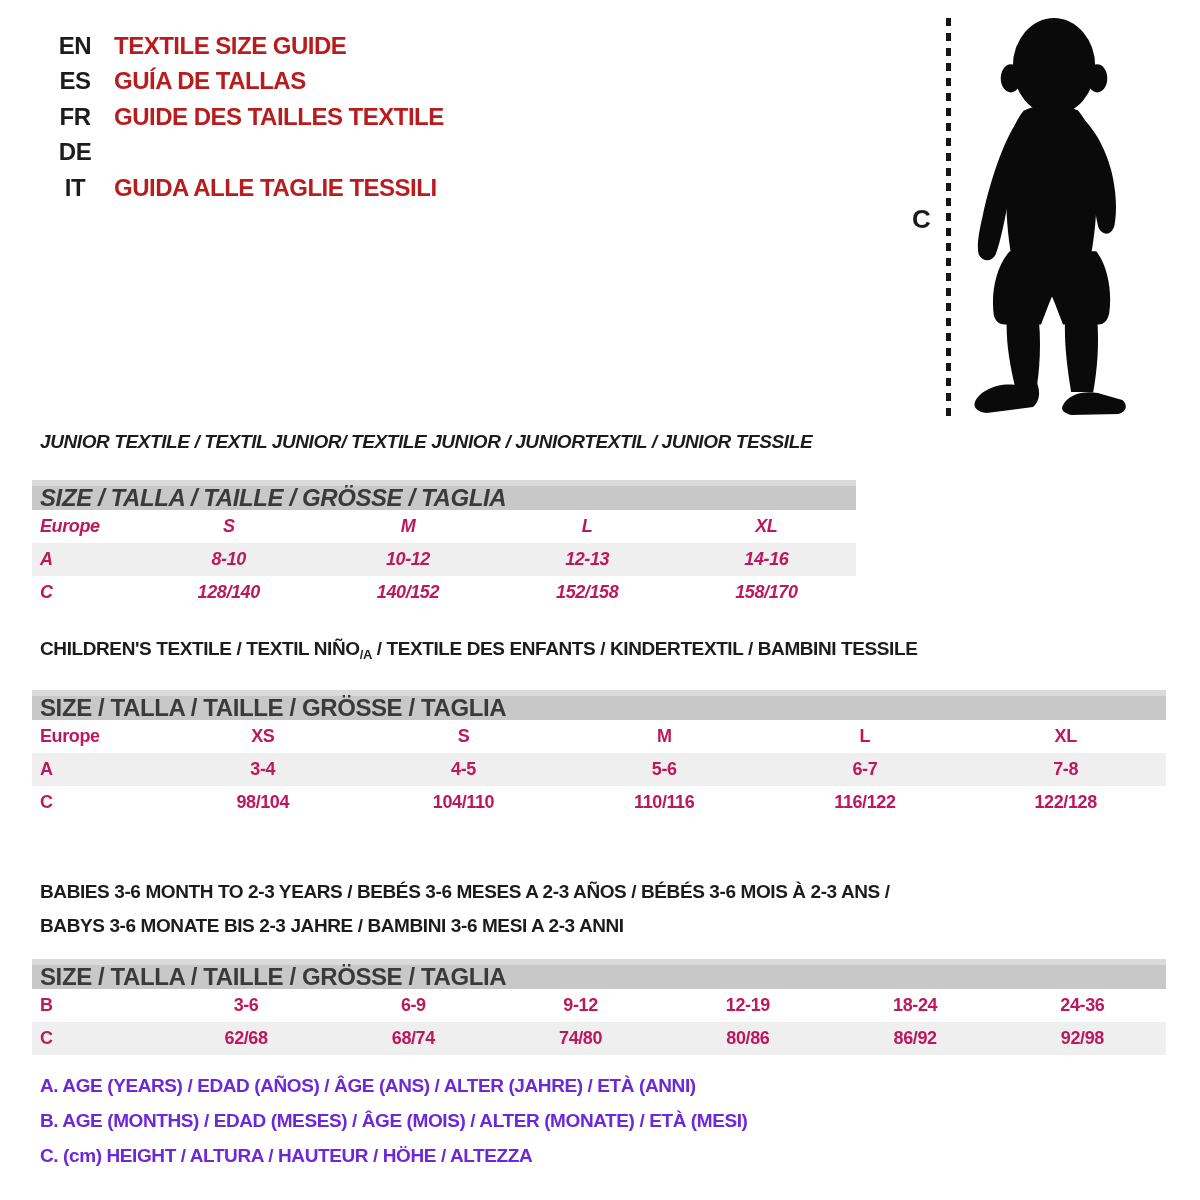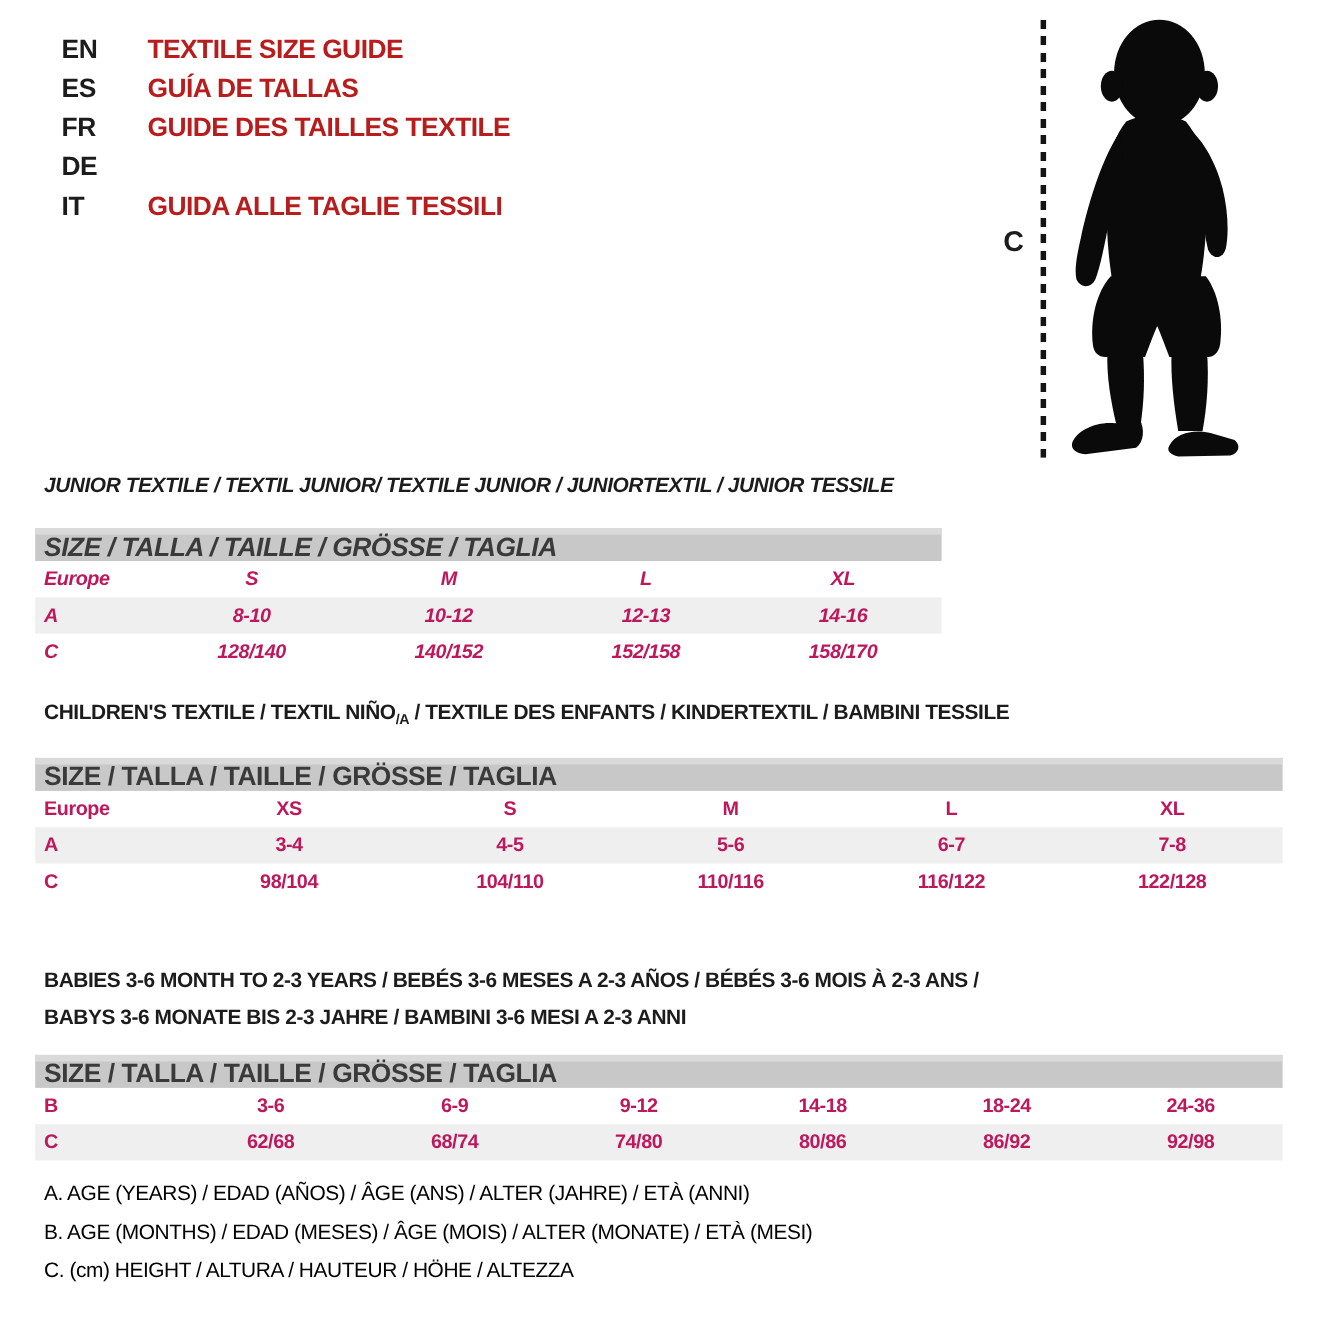--- a/index.html
+++ b/index.html
@@ -9,7 +9,7 @@
     color:#222;overflow:hidden;
   }
   
-  .lang-block{position:absolute;left:56px;top:28px;}
+  .lang-block{position:absolute;left:36px;top:28px;text-align:center;}
   .lang-row{display:flex;height:35.5px;align-items:center;}
   .lang-code{width:78px;font-size:24px;font-weight:bold;letter-spacing:-0.5px;color:#1c1c1c;}
   .lang-title{font-size:24px;font-weight:bold;letter-spacing:-0.5px;color:#b91c1c;white-space:nowrap;}

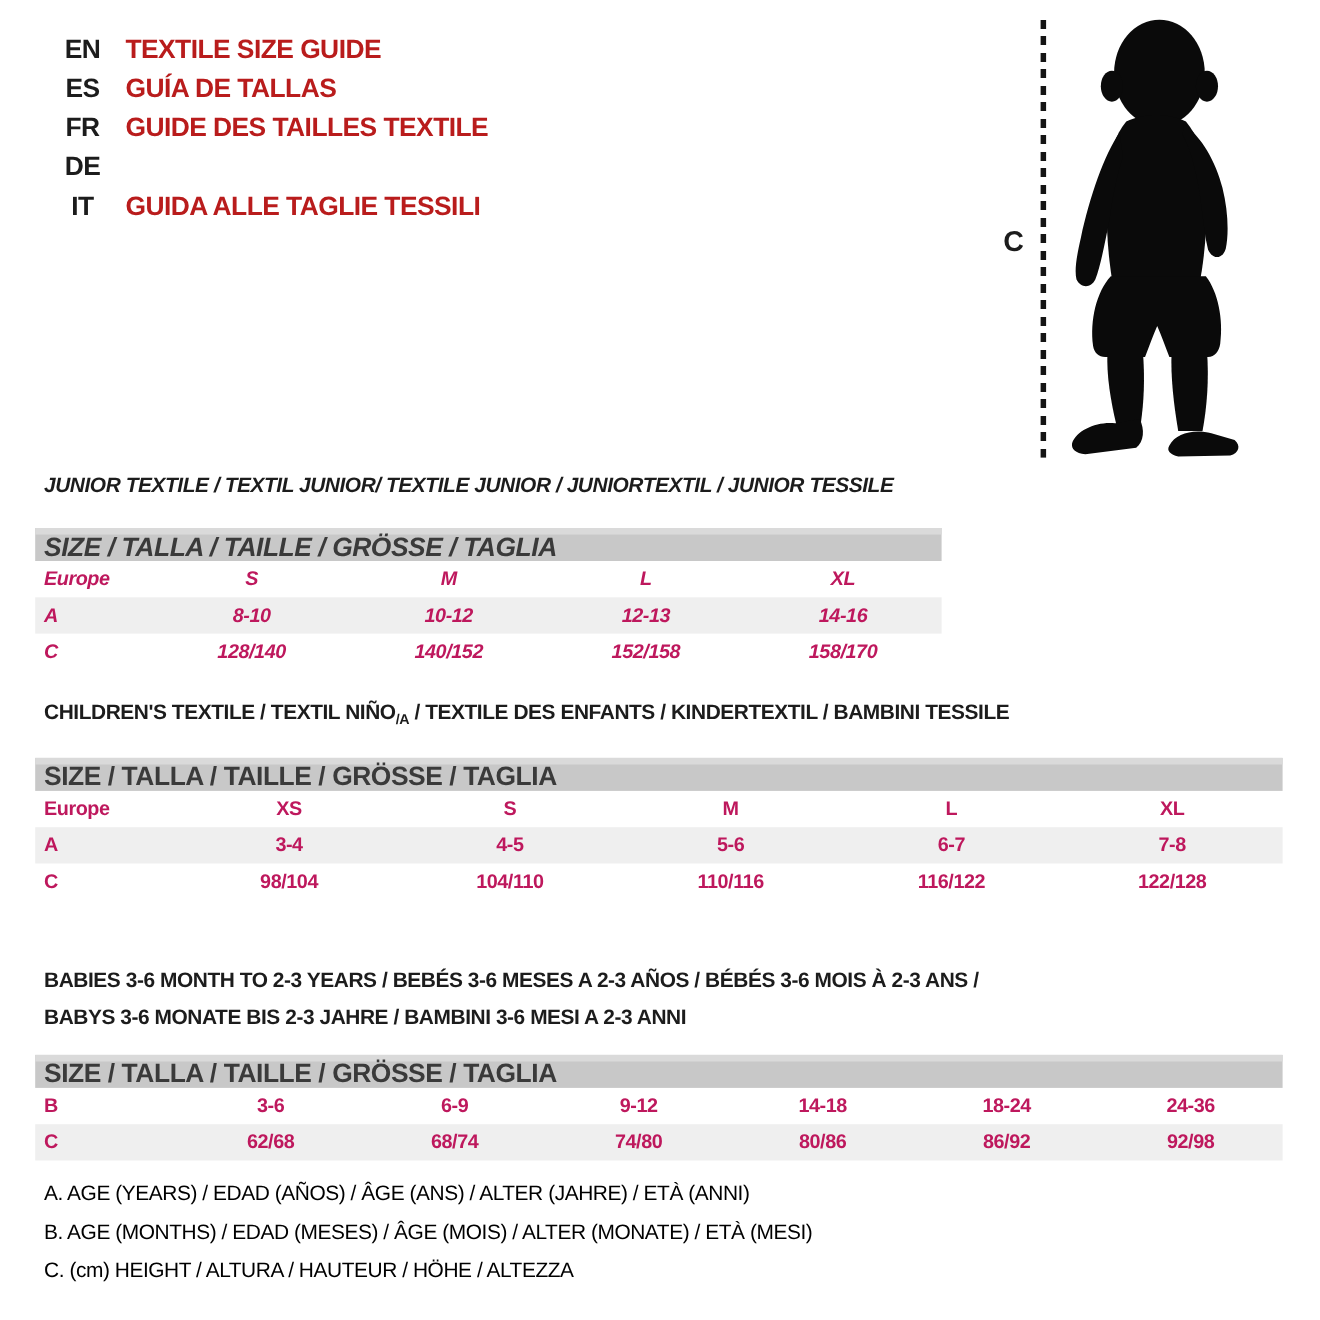--- a/index.html
+++ b/index.html
@@ -179,7 +179,7 @@
             <div class="cell">3-6</div>
             <div class="cell">6-9</div>
             <div class="cell">9-12</div>
-            <div class="cell">14-18</div>
+            <div class="cell">12-19</div>
             <div class="cell">18-24</div>
             <div class="cell">24-36</div>
           </div>

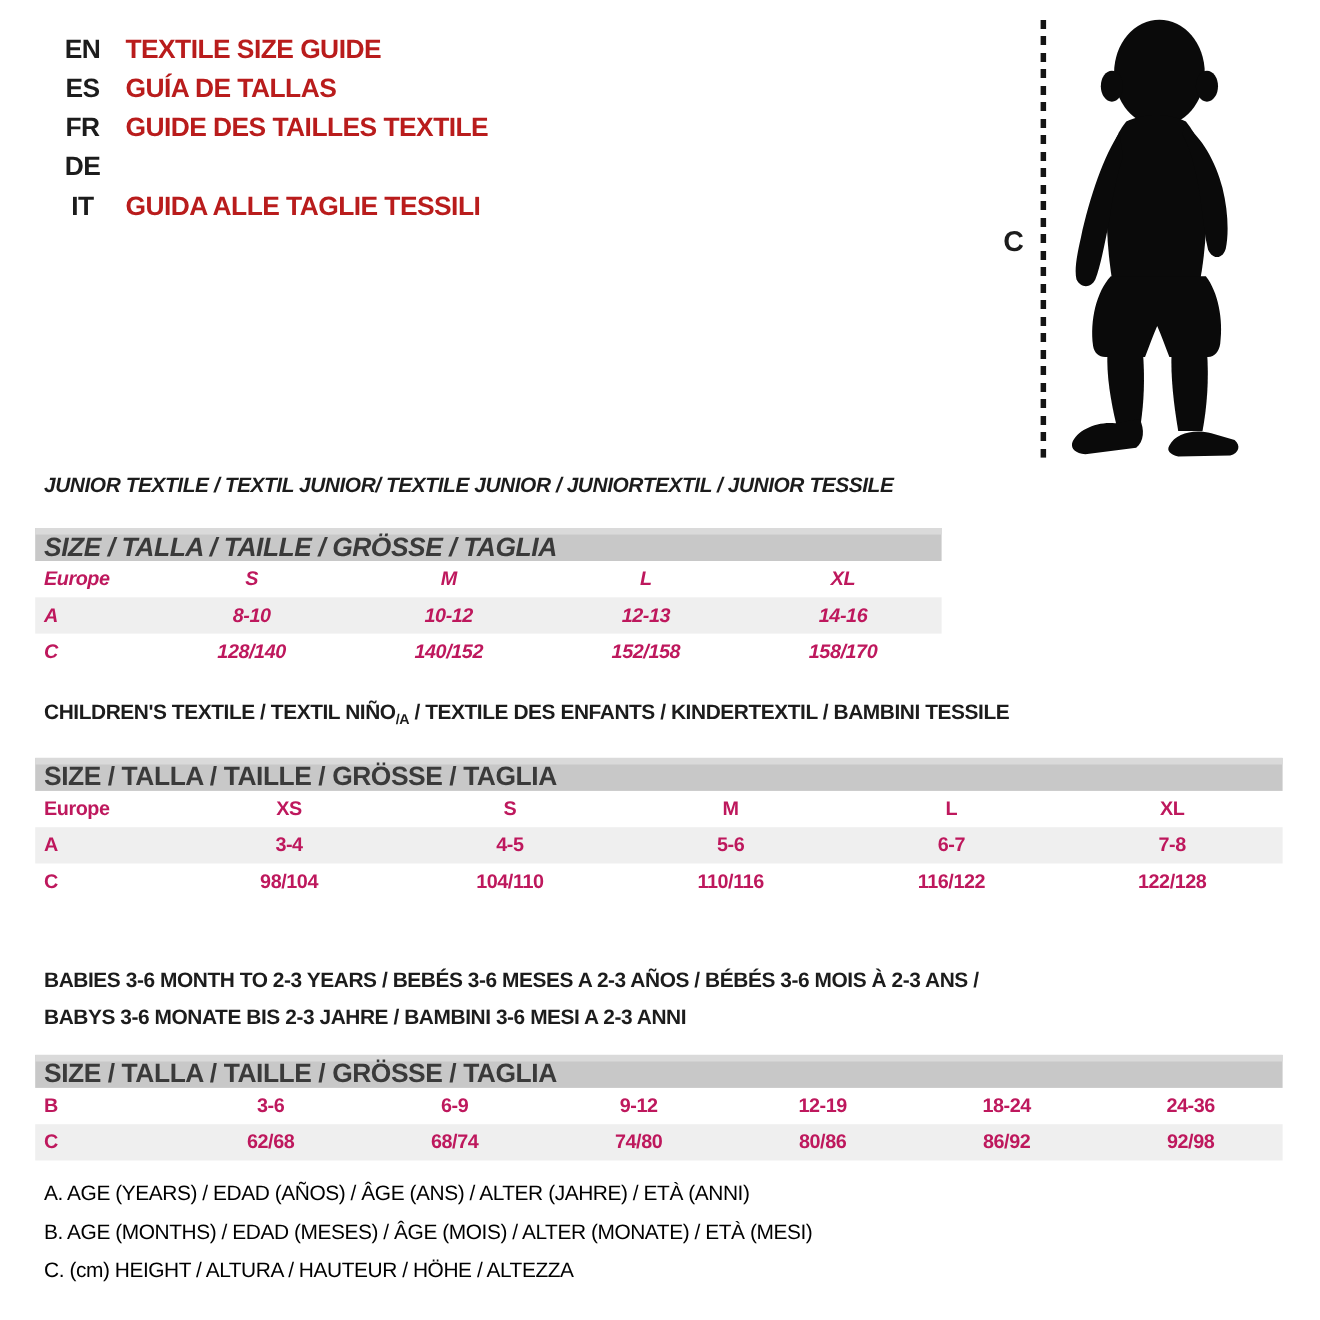--- a/index.html
+++ b/index.html
@@ -52,7 +52,7 @@
   
   .legend{position:absolute;left:40px;top:1068px;}
   .legend-line{
-    font-size:19px;font-weight:normal;letter-spacing:-0.4px;color:#000000;
+    font-size:19px;font-weight:bold;letter-spacing:-0.4px;color:#6d28d9;
     line-height:35px;white-space:nowrap;
   }
 </style>

